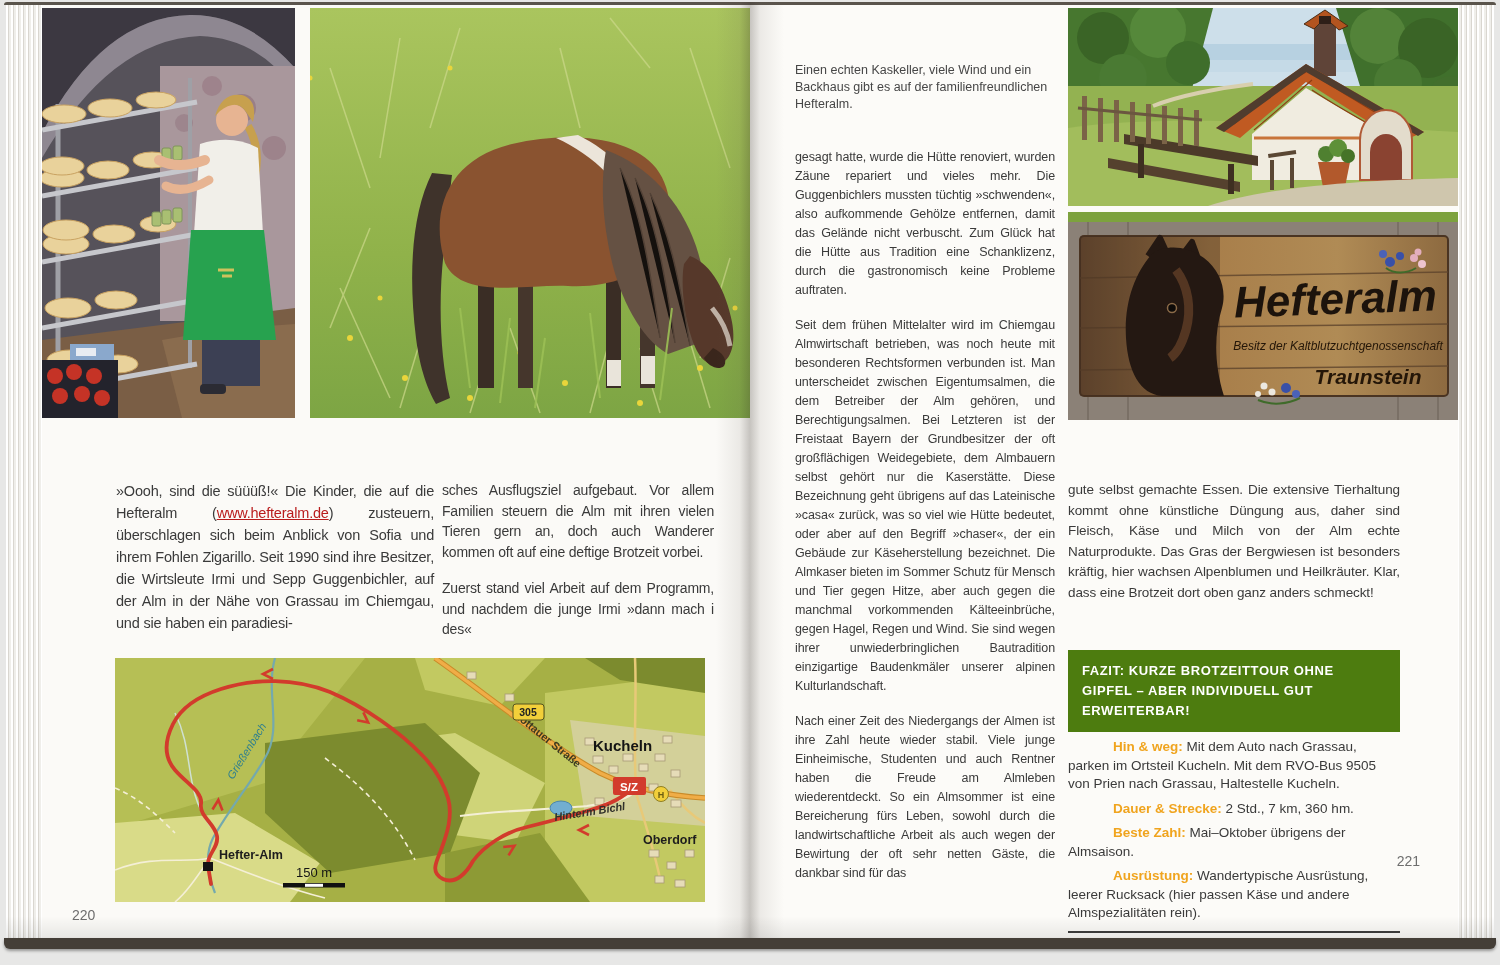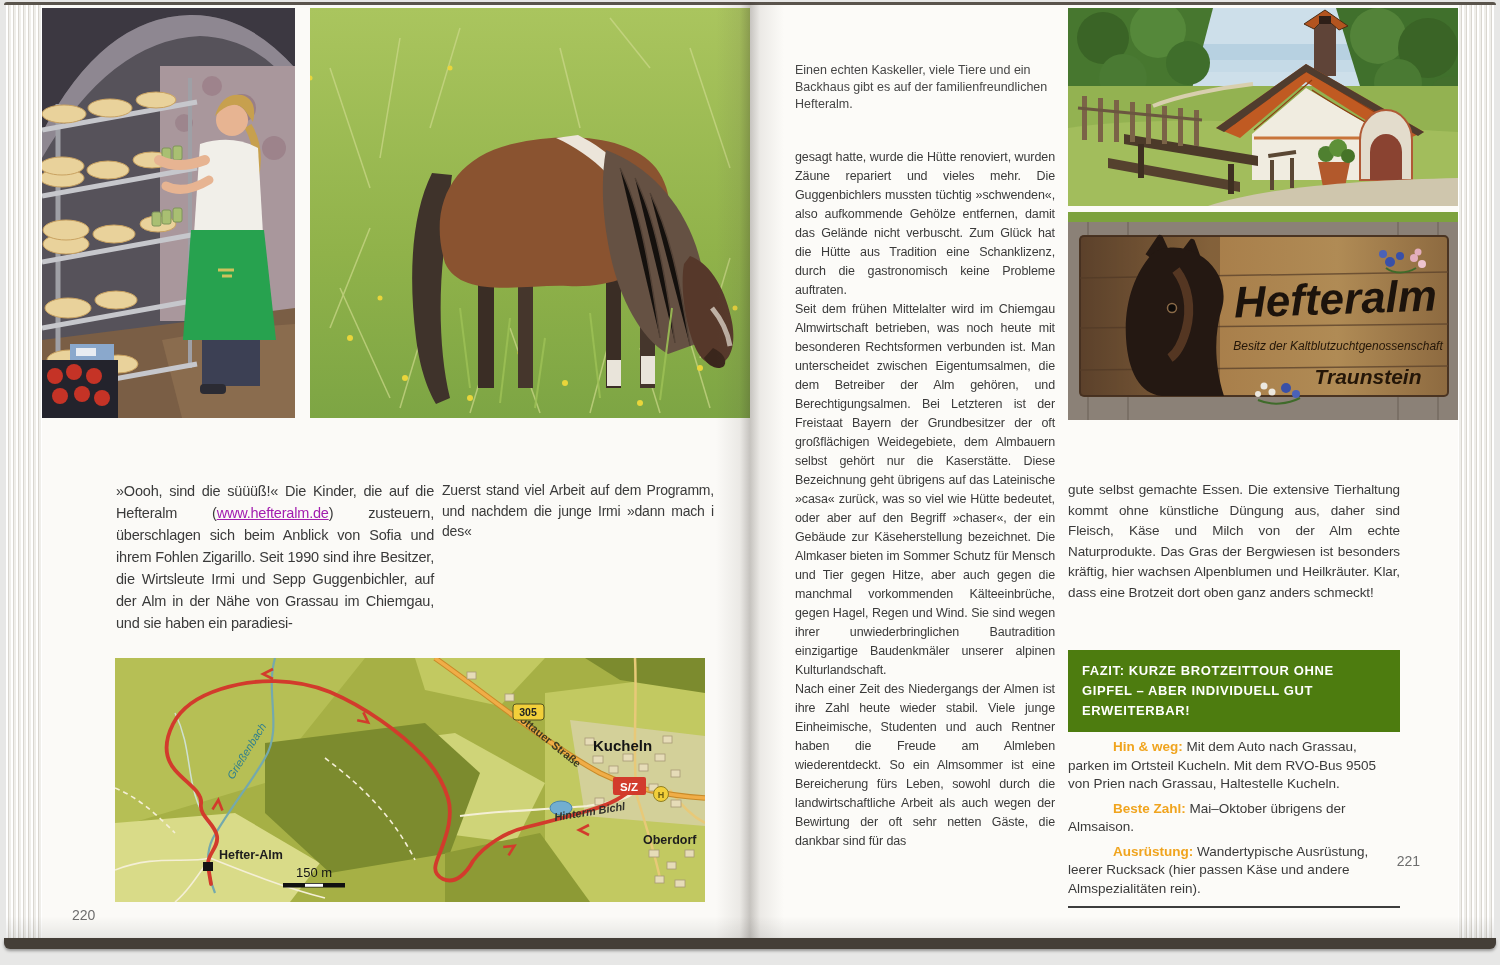--- a/index.html
+++ b/index.html
@@ -289,7 +289,7 @@
 
   <div class="abs pagenum" style="left:72px;top:907px;">220</div>
 
-  <div class="abs caption" style="left:795px;top:62px;width:268px;">Einen echten Kaskeller, viele Tiere und ein Backhaus gibt es auf der familienfreundlichen Hefteralm.</div>
+  <div class="abs caption" style="left:795px;top:62px;width:268px;">Einen echten Kaskeller, viele Wind und ein Backhaus gibt es auf der familienfreundlichen Hefteralm.</div>
 
   <div class="abs bodytext colRmain" style="left:795px;top:148px;width:260px;">
     <div>gesagt hatte, wurde die Hütte renoviert, wurden Zäune repariert und vieles mehr. Die Guggenbichlers mussten tüchtig »schwenden«, also aufkommende Gehölze entfernen, damit das Gelände nicht verbuscht. Zum Glück hat die Hütte aus Tradition eine Schanklizenz, durch die gastronomisch keine Probleme auftraten.</div>

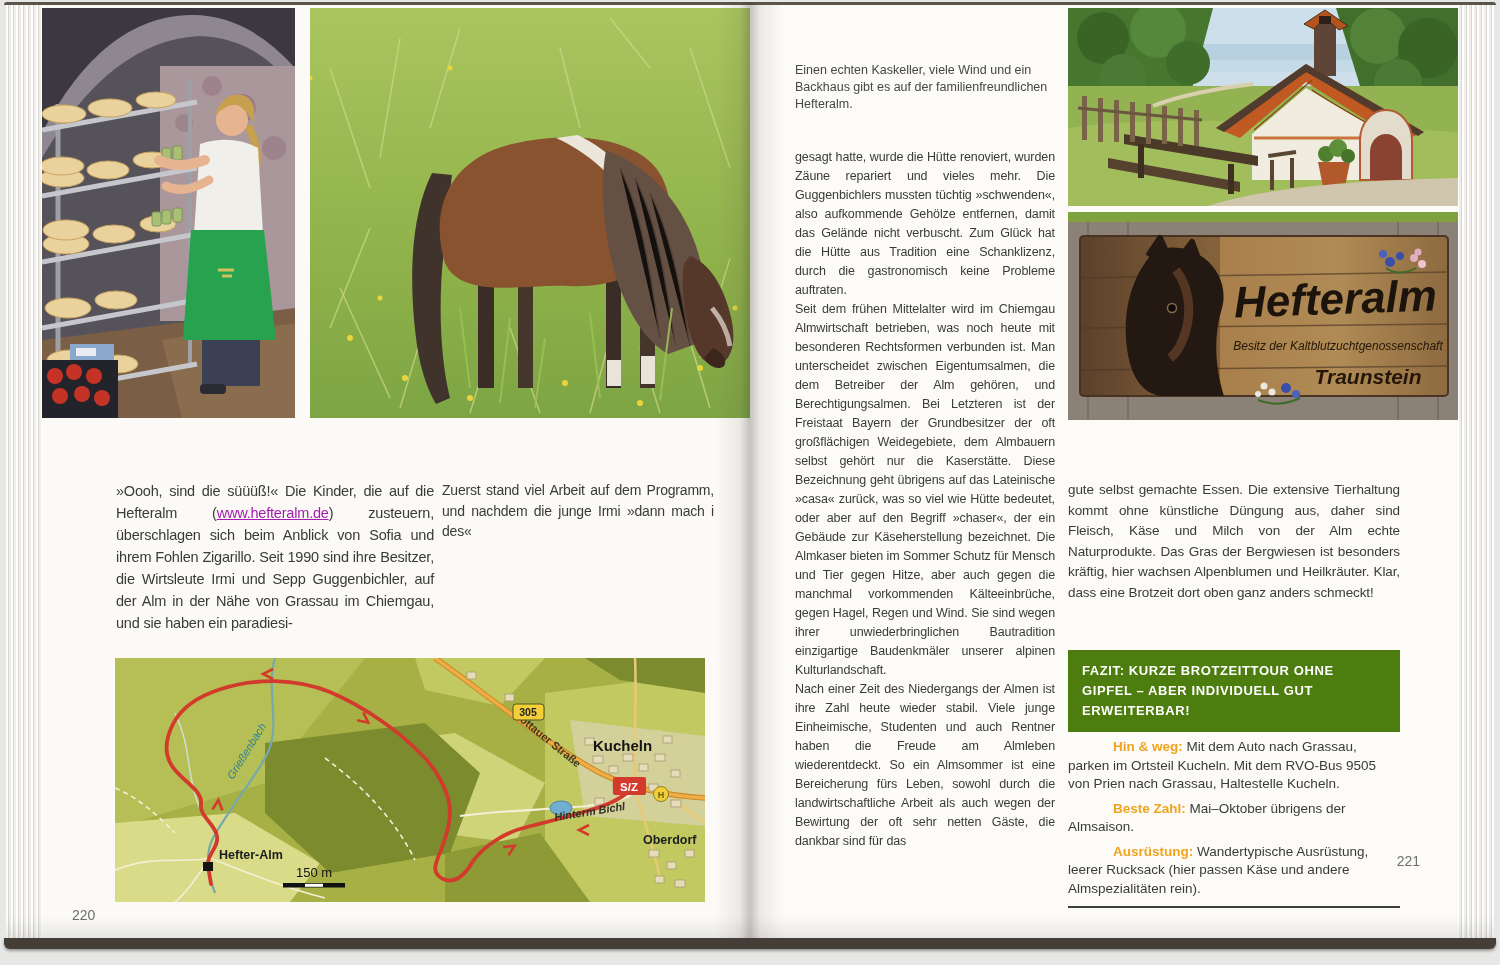--- a/index.html
+++ b/index.html
@@ -18,7 +18,7 @@
   .colR2{font-size:13.5px;line-height:20.5px;letter-spacing:-0.1px;}
   .caption{font-size:12.5px;line-height:17px;color:#464646;}
   .pagenum{font-size:14px;color:#6e6e6e;}
-  .para-gap{margin-top:0;}
+  .para-gap{margin-top:16px;}
   .urllink{text-decoration:underline;color:#a21caf;}
   .fazit{background:#4d7c0f;color:#ffffff;font-weight:bold;font-size:13px;line-height:20px;letter-spacing:.6px;padding:11px 14px;text-transform:uppercase;}
   .info{font-size:13.5px;line-height:18.5px;color:#3a3a3a;}

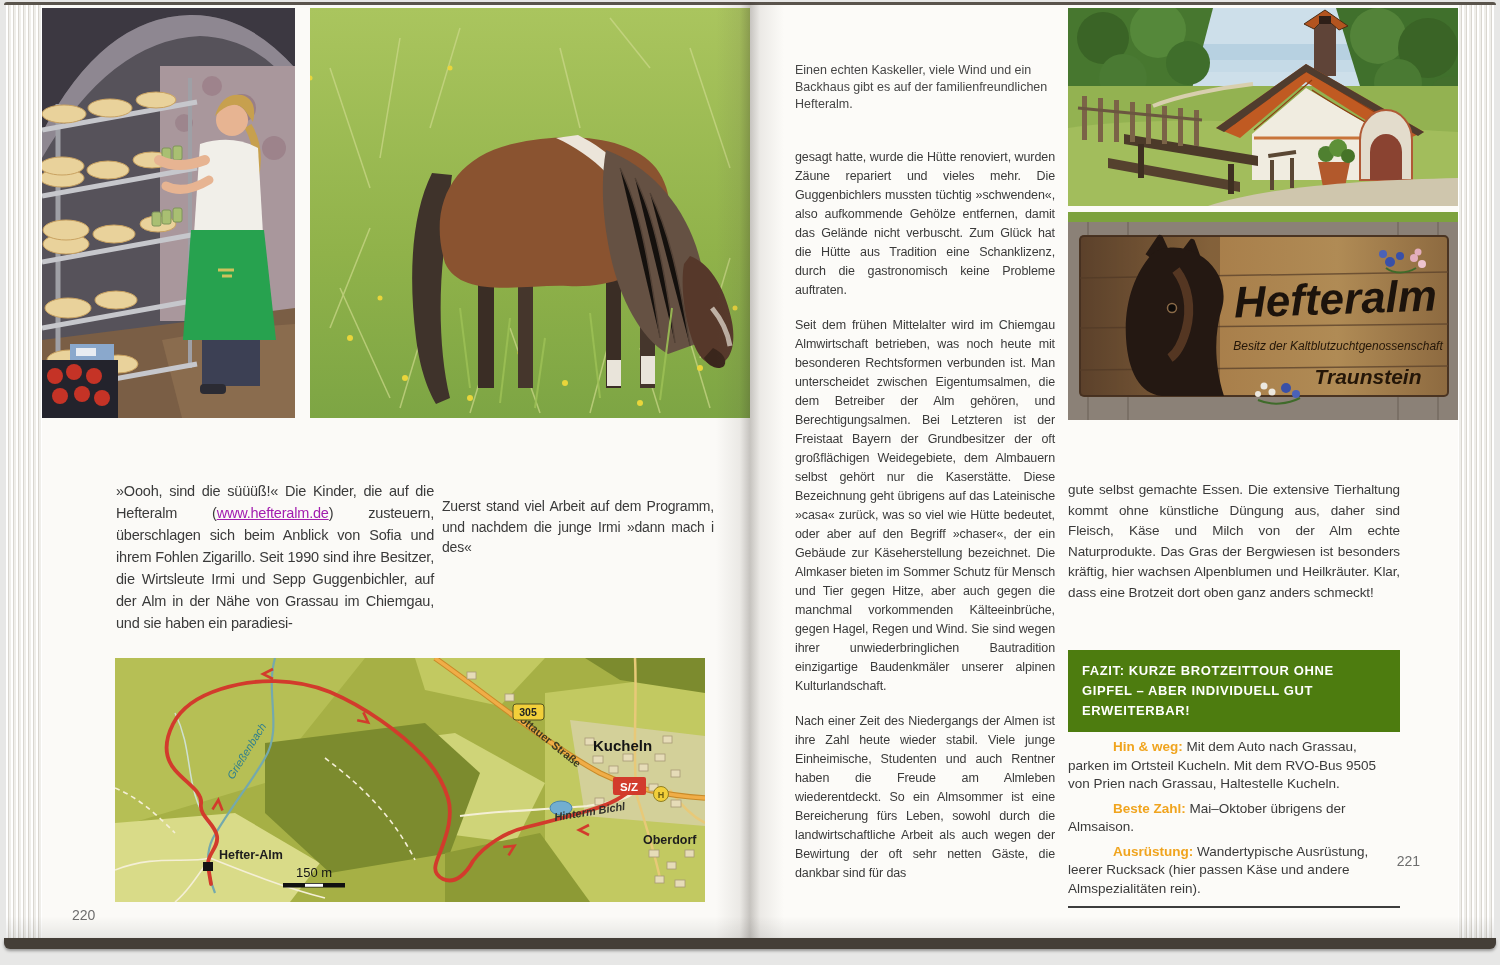--- a/index.html
+++ b/index.html
@@ -187,6 +187,7 @@
     <span>»Oooh, sind die süüüß!« Die Kinder, die auf die Hefteralm (</span><span class="urllink">www.hefteralm.de</span><span>) zusteuern, überschlagen sich beim Anblick von Sofia und ihrem Fohlen Zigarillo. Seit 1990 sind ihre Besitzer, die Wirtsleute Irmi und Sepp Guggenbichler, auf der Alm in der Nähe von Grassau im Chiemgau, und sie haben ein paradiesi-</span>
   </div>
   <div class="abs bodytext colL2" style="left:442px;top:480px;width:272px;">
+    <div>sches Ausflugsziel aufgebaut. Vor allem Familien steuern die Alm mit ihren vielen Tieren gern an, doch auch Wanderer kommen oft auf eine deftige Brotzeit vorbei.</div>
     <div class="para-gap">Zuerst stand viel Arbeit auf dem Programm, und nachdem die junge Irmi »dann mach i des«</div>
   </div>
 

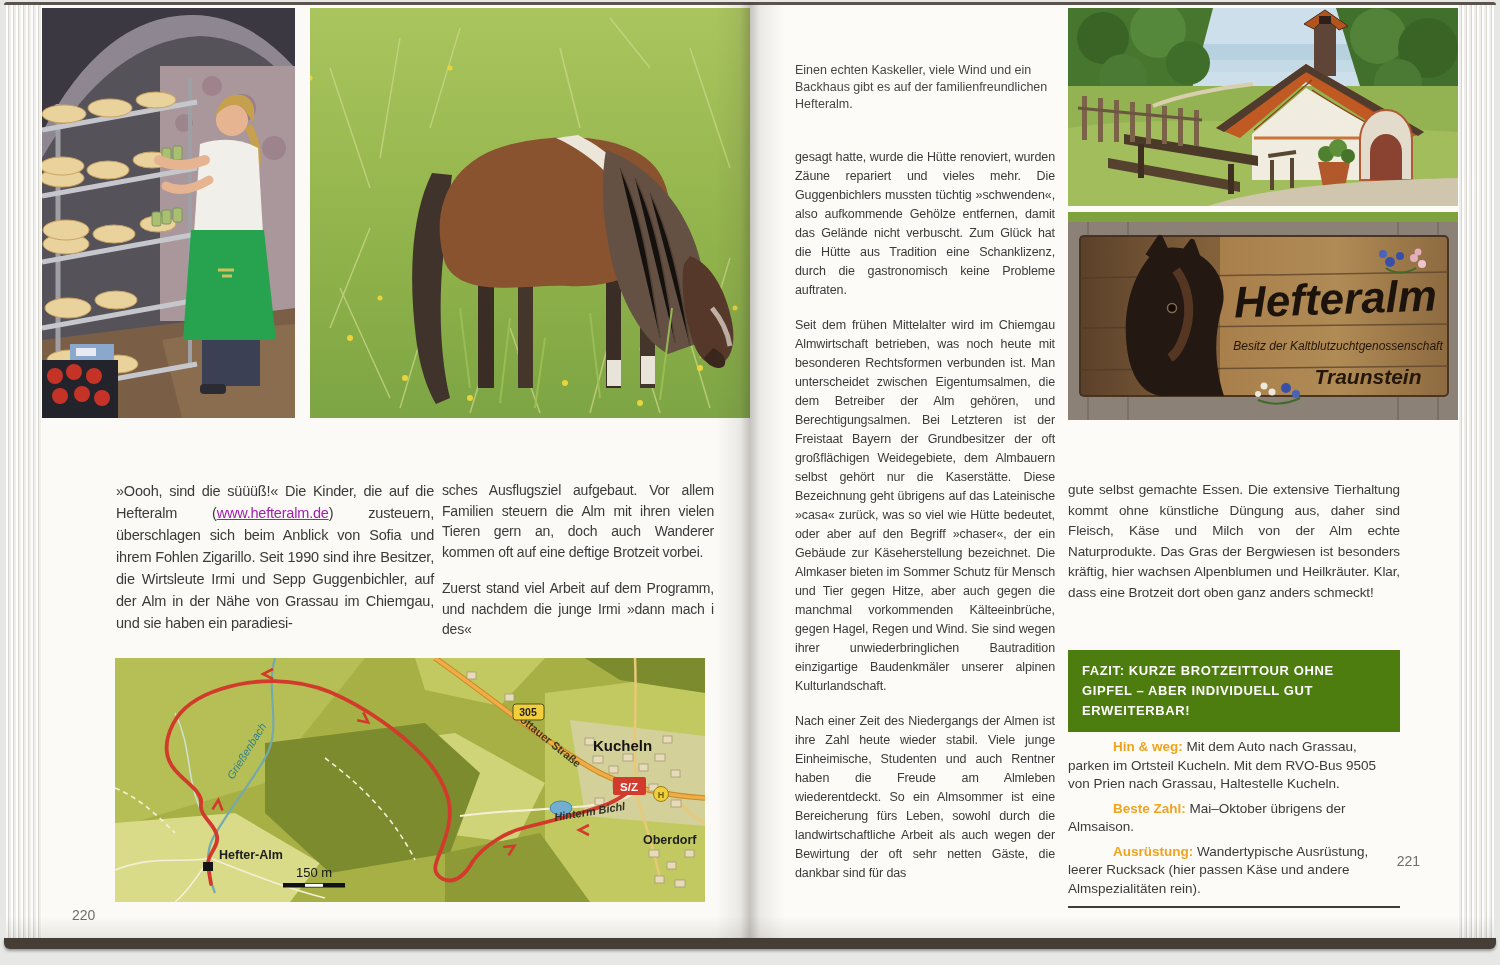--- a/index.html
+++ b/index.html
@@ -19,7 +19,7 @@
   .caption{font-size:12.5px;line-height:17px;color:#464646;}
   .pagenum{font-size:14px;color:#6e6e6e;}
   .para-gap{margin-top:16px;}
-  .urllink{text-decoration:underline;color:#a21caf;}
+  .urllink{text-decoration:underline;color:#b91c1c;}
   .fazit{background:#4d7c0f;color:#ffffff;font-weight:bold;font-size:13px;line-height:20px;letter-spacing:.6px;padding:11px 14px;text-transform:uppercase;}
   .info{font-size:13.5px;line-height:18.5px;color:#3a3a3a;}
   .info .item{margin-bottom:6px;}

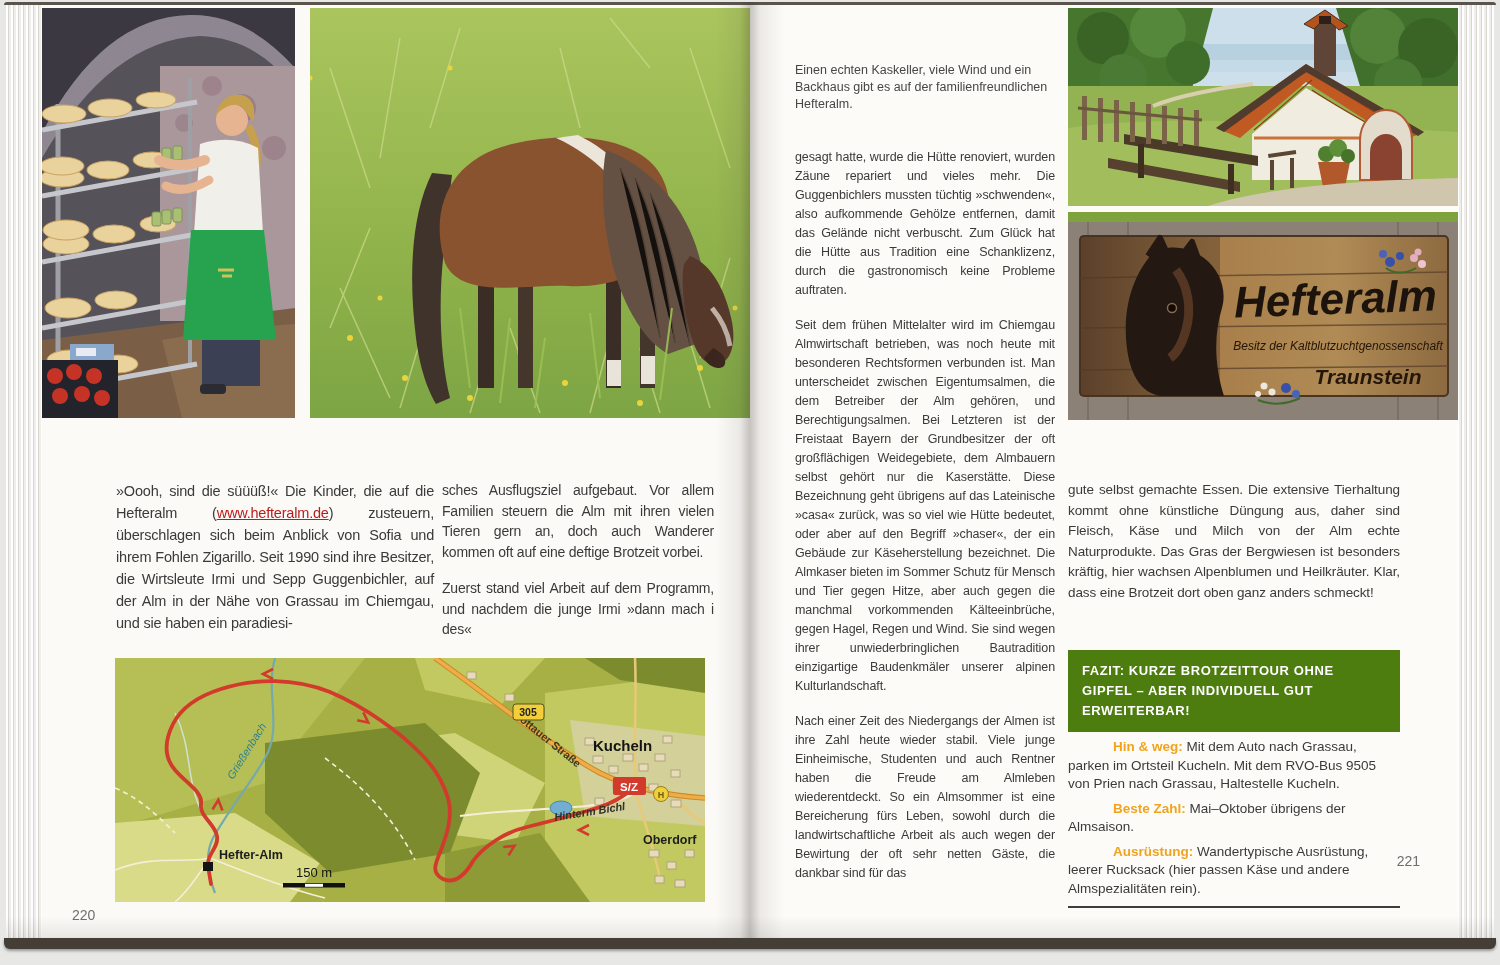--- a/index.html
+++ b/index.html
@@ -422,6 +422,7 @@
 
   <div class="abs info" style="left:1068px;top:738px;width:332px;">
     <div class="item"><span class="lbl">Hin &amp; weg:</span><span> Mit dem Auto nach Grassau, parken im Ortsteil Kucheln. Mit dem RVO-Bus 9505 von Prien nach Grassau, Haltestelle Kucheln.</span></div>
+    <div class="item"><span class="lbl">Dauer &amp; Strecke:</span><span> 2 Std., 7 km, 360 hm.</span></div>
     <div class="item"><span class="lbl">Beste Zahl:</span><span> Mai–Oktober übrigens der Almsaison.</span></div>
     <div class="item"><span class="lbl">Ausrüstung:</span><span> Wandertypische Ausrüstung, leerer Rucksack (hier passen Käse und andere Almspezialitäten rein).</span></div>
     <hr class="rule">

